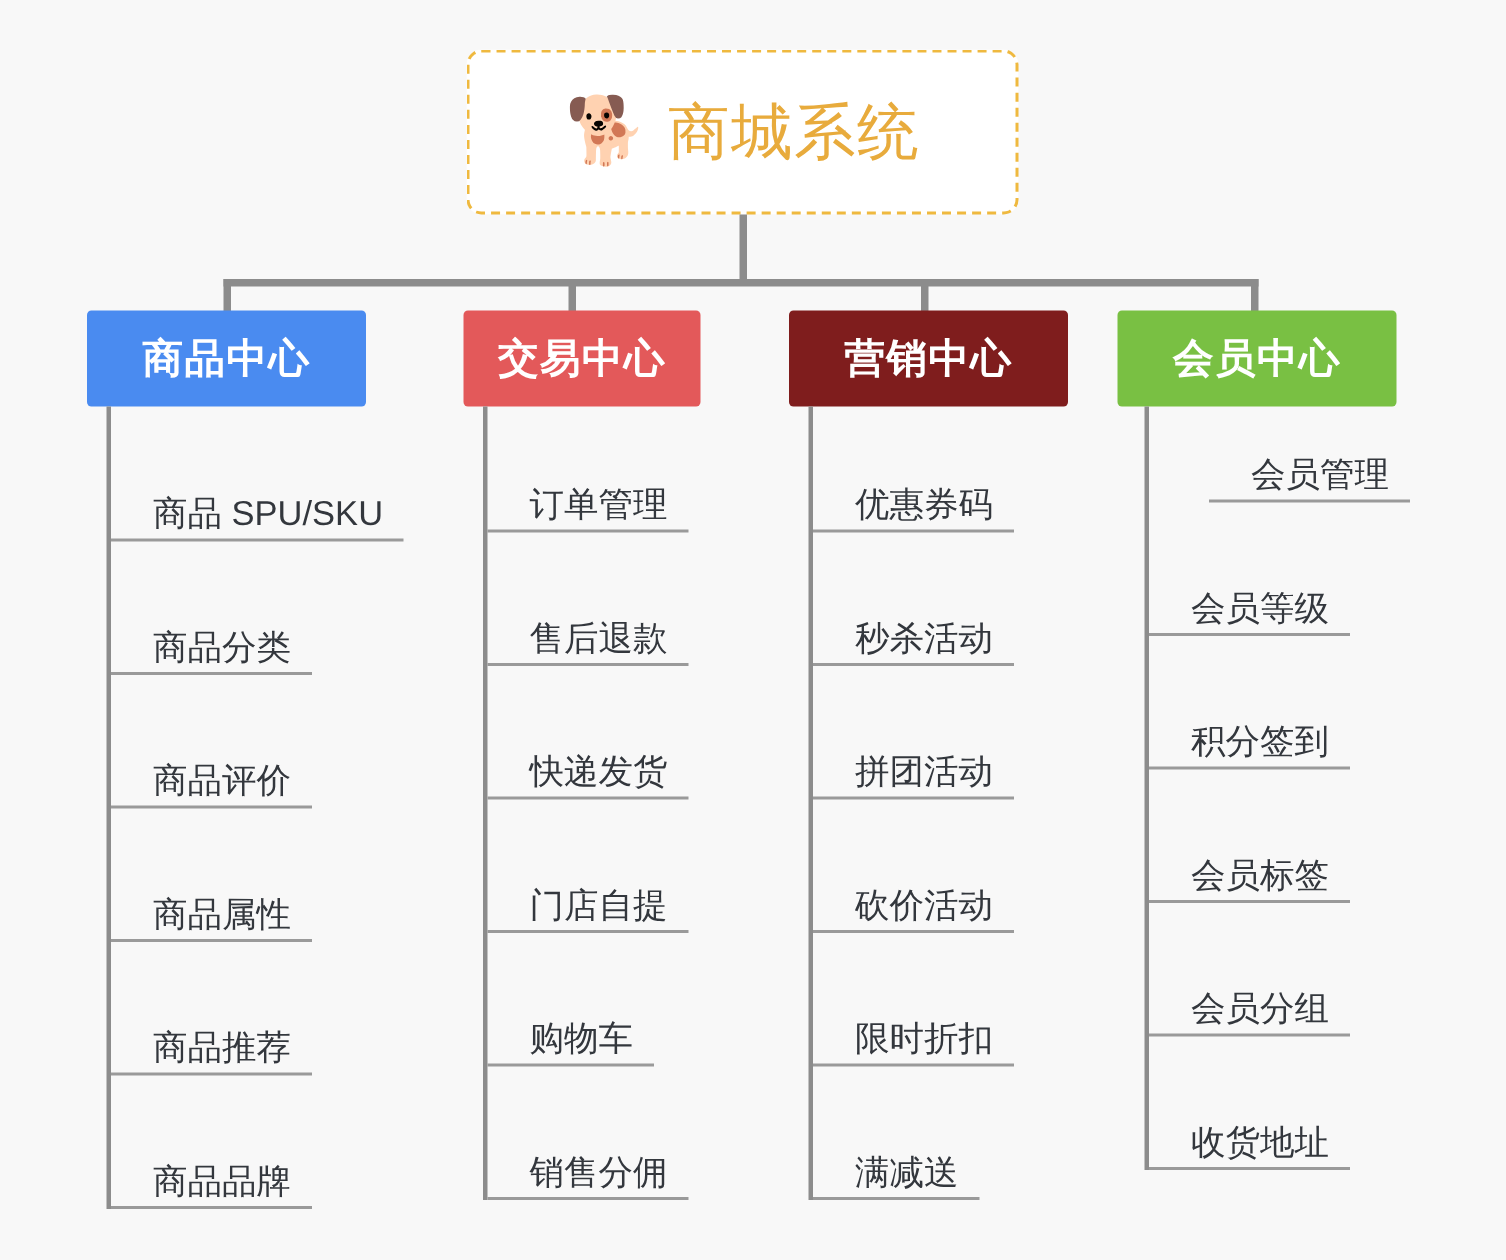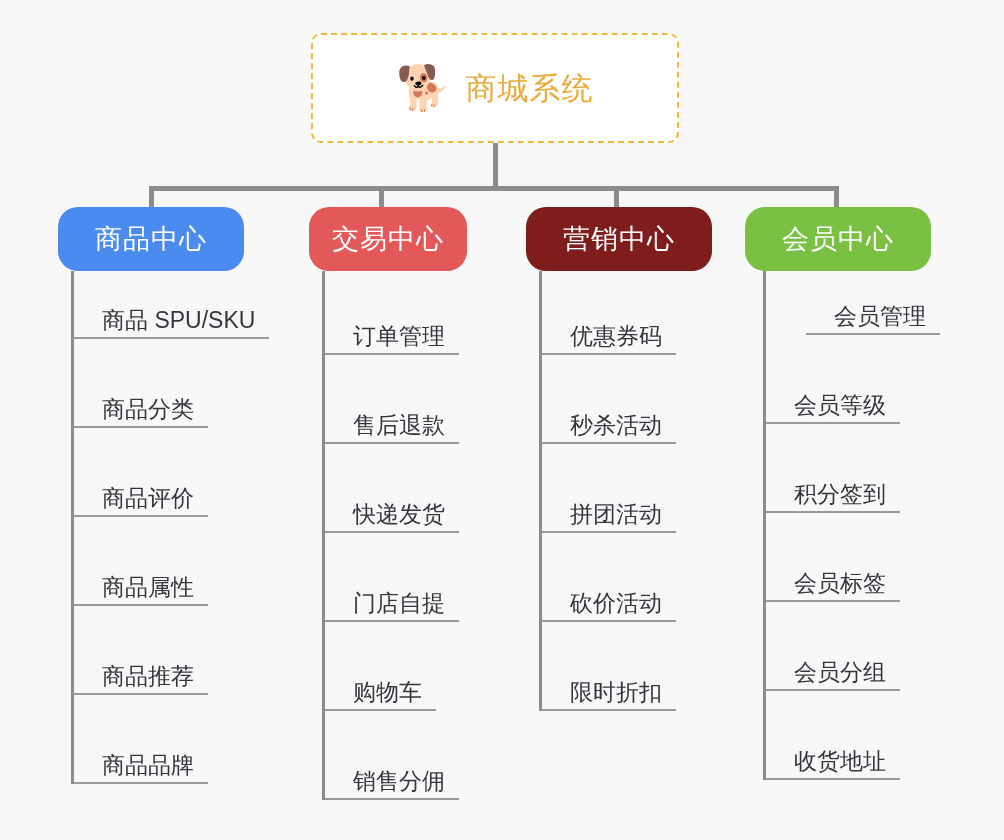--- a/index.html
+++ b/index.html
@@ -40,7 +40,7 @@
     font-family: "DejaVu Sans", sans-serif;
   }
   .root-title {
-    font-size: 31px;
+    font-size: 41px;
     color: #e8ab3c;
     letter-spacing: 1px;
     line-height: 1;

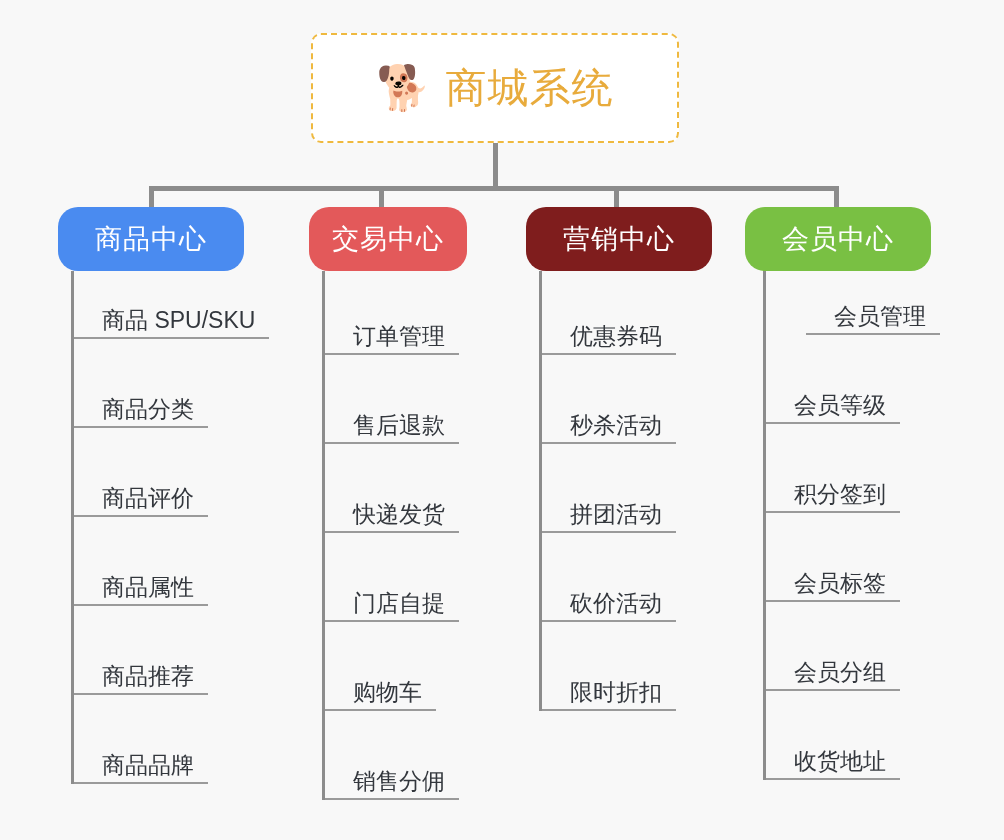--- a/index.html
+++ b/index.html
@@ -71,7 +71,7 @@
 
   .cat-header {
     height: 64px;
-    border-radius: 20px;
+    border-radius: 3px;
     display: flex;
     align-items: center;
     justify-content: center;
@@ -79,6 +79,7 @@
     font-size: 27px;
     letter-spacing: 1px;
     font-family: "Liberation Sans", "DejaVu Sans", sans-serif;
+    font-weight: bold;
   }
   .col-1 .cat-header { width: 186px; background: #4a8bf0; }
   .col-2 .cat-header { width: 158px; background: #e3595a; }

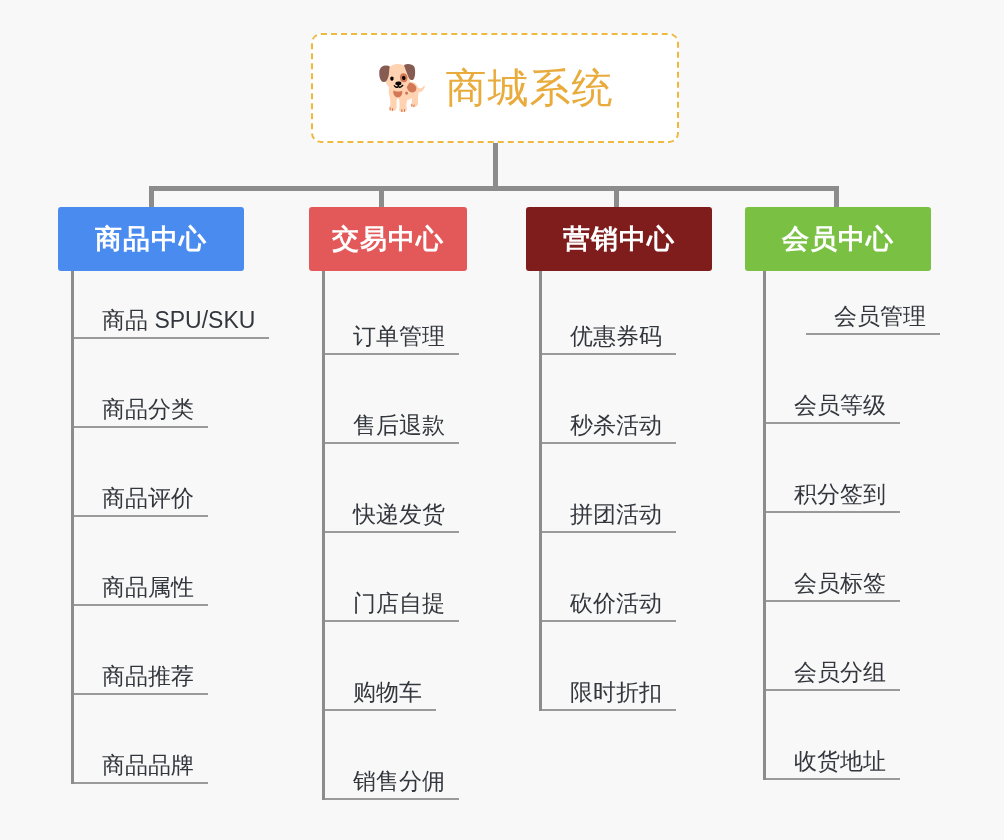--- a/index.html
+++ b/index.html
@@ -111,7 +111,7 @@
     line-height: 1.15;
     font-family: "Liberation Sans", "DejaVu Sans", sans-serif;
   }
-  .col-1 .leaf-item:first-child { height: 68px; }
+  .col-1 .leaf-item:first-child { height: 90px; }
   .col-2 .leaf-item:first-child { height: 84px; }
   .col-3 .leaf-item:first-child { height: 84px; }
   .col-4 .leaf-item:first-child { height: 64px; padding-left: 40px; }

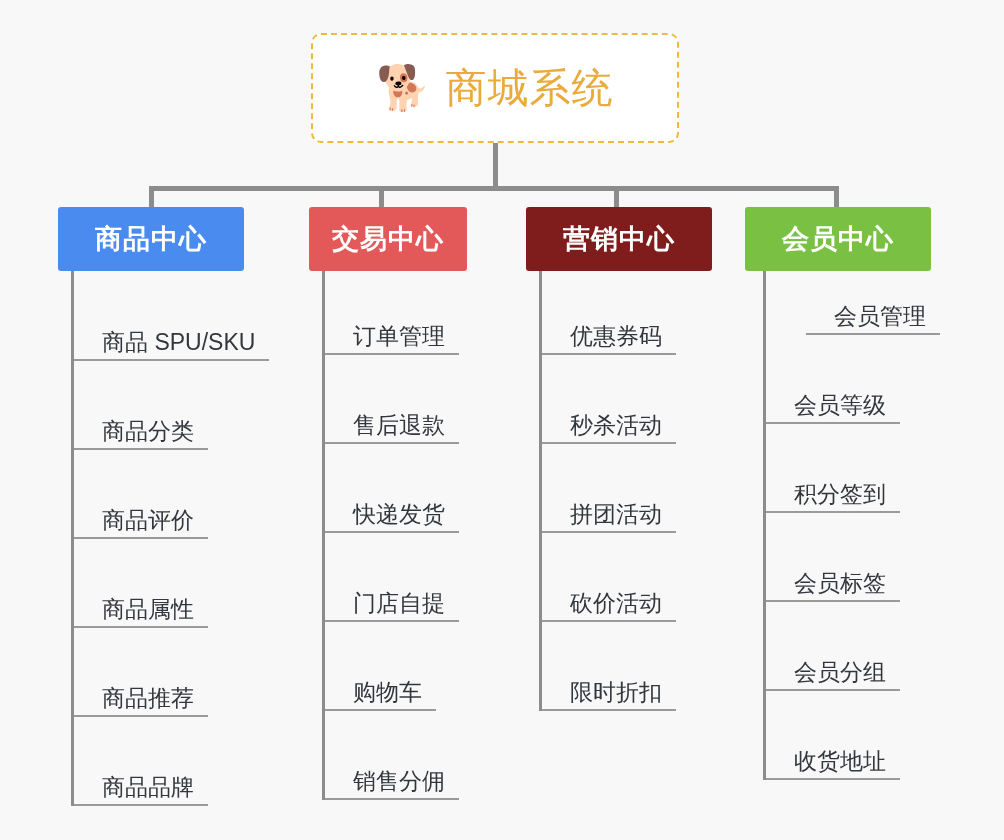--- a/index.html
+++ b/index.html
@@ -205,6 +205,9 @@
       <div class="leaf-item">
           <span class="leaf-underline">限时折扣</span>
         </div>
+      <div class="leaf-item">
+          <span class="leaf-underline">满减送</span>
+        </div>
     </div>
   </div>
 

